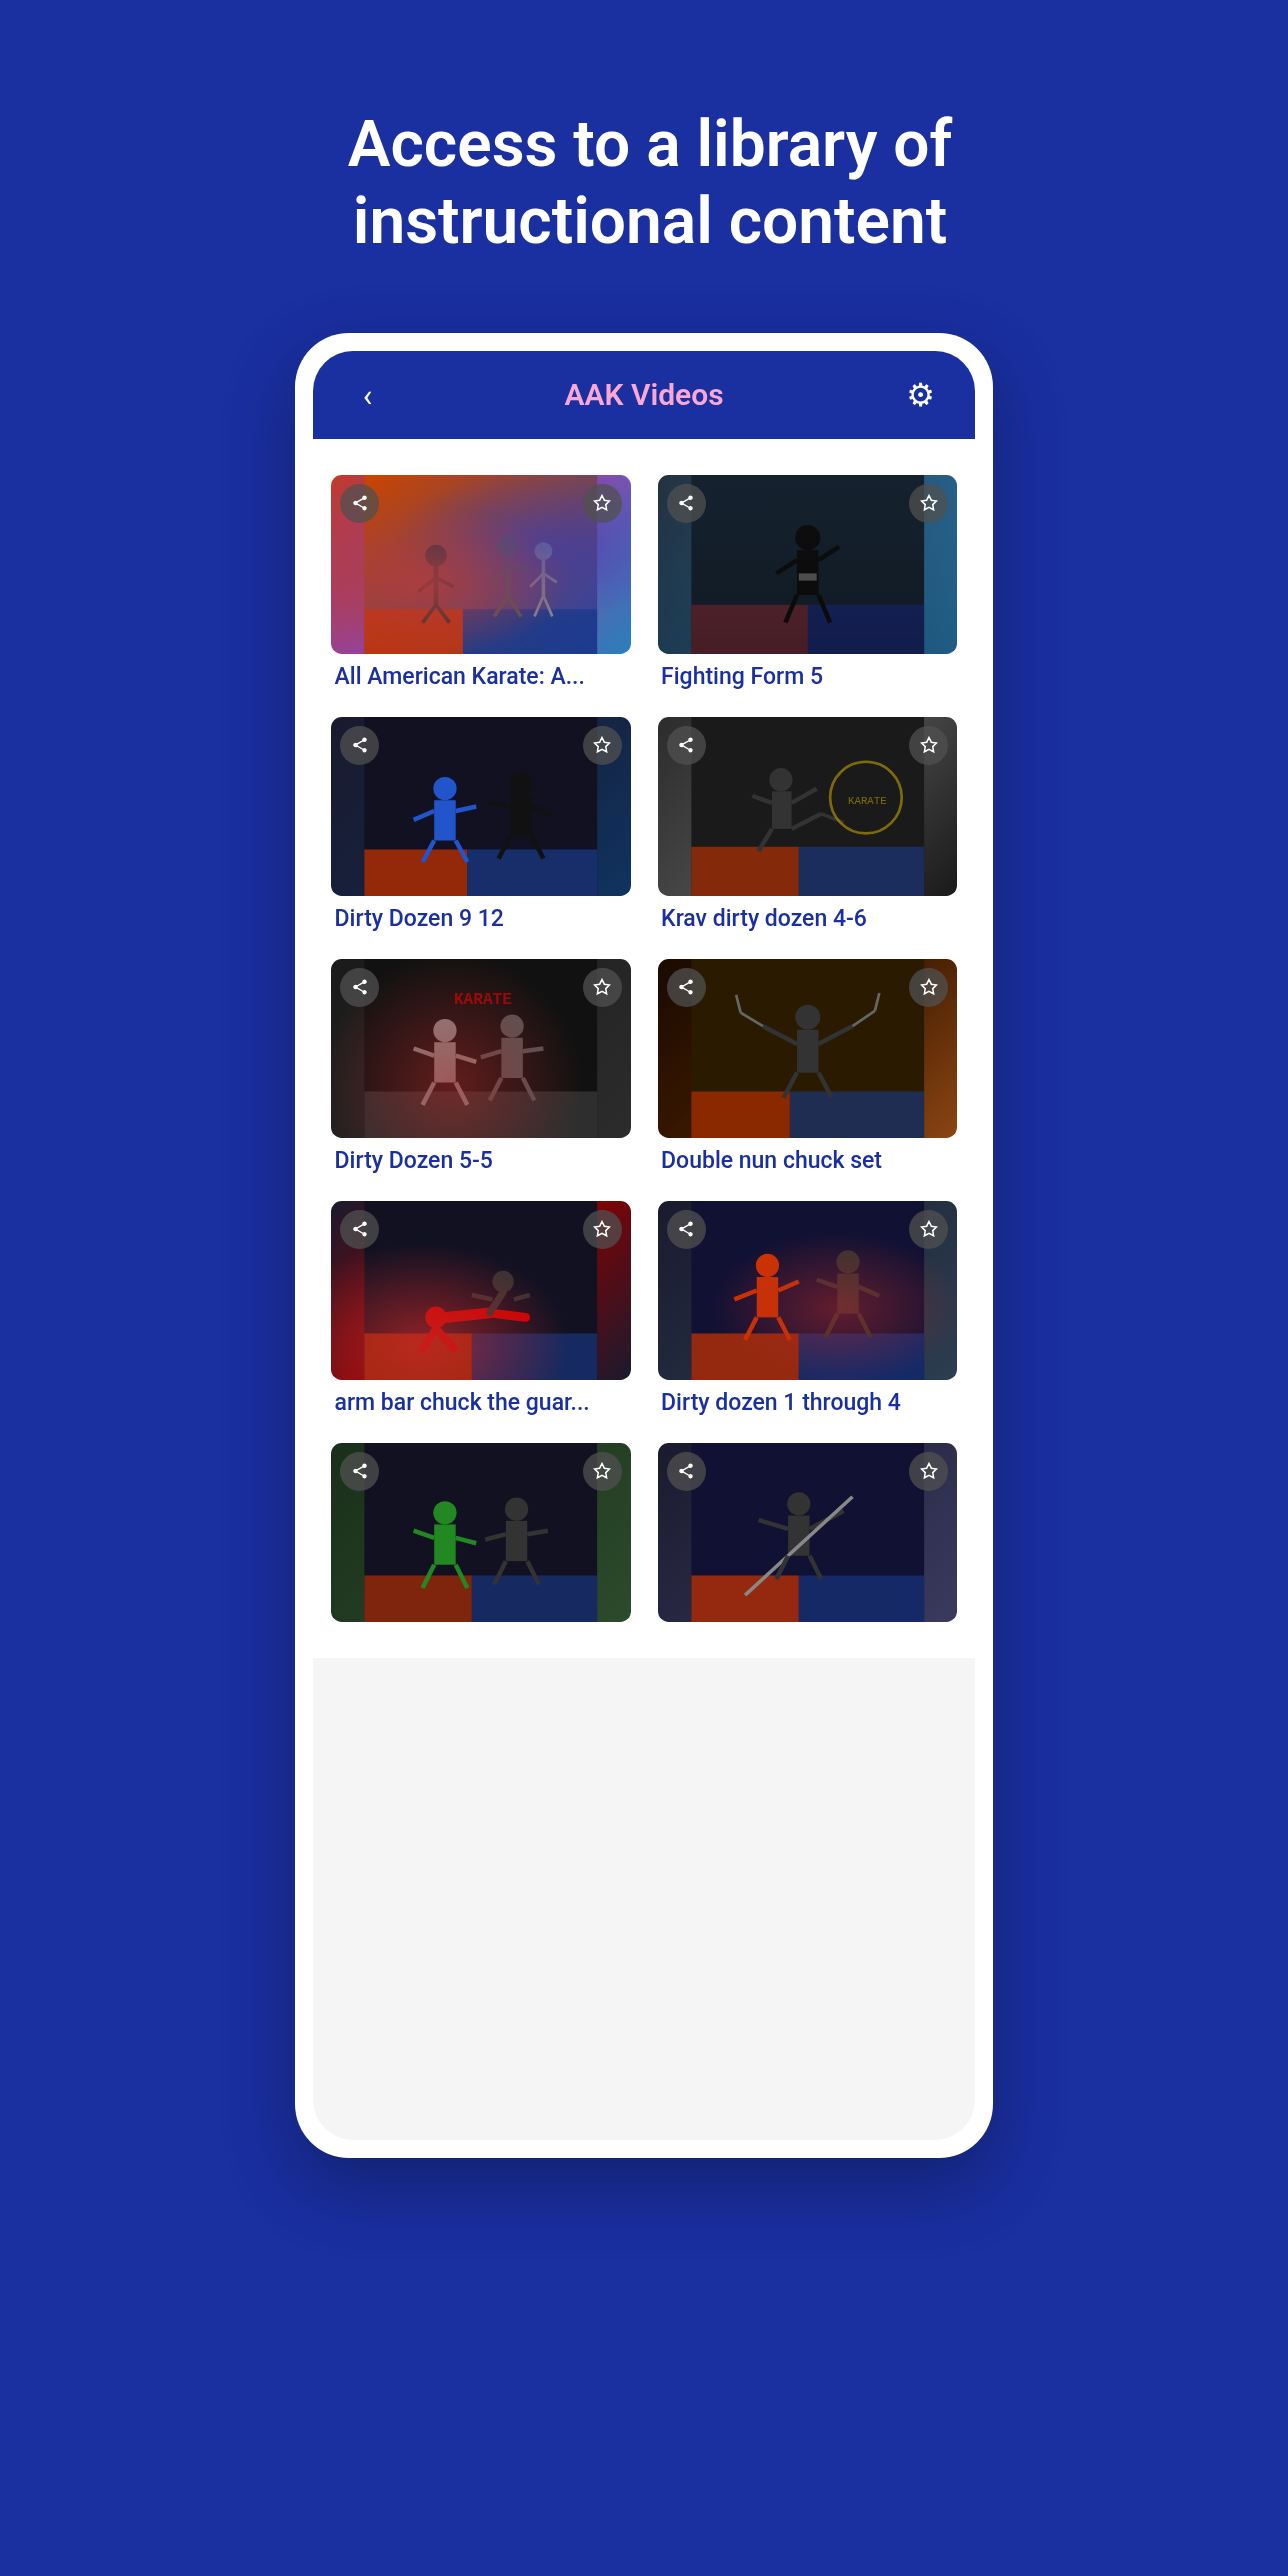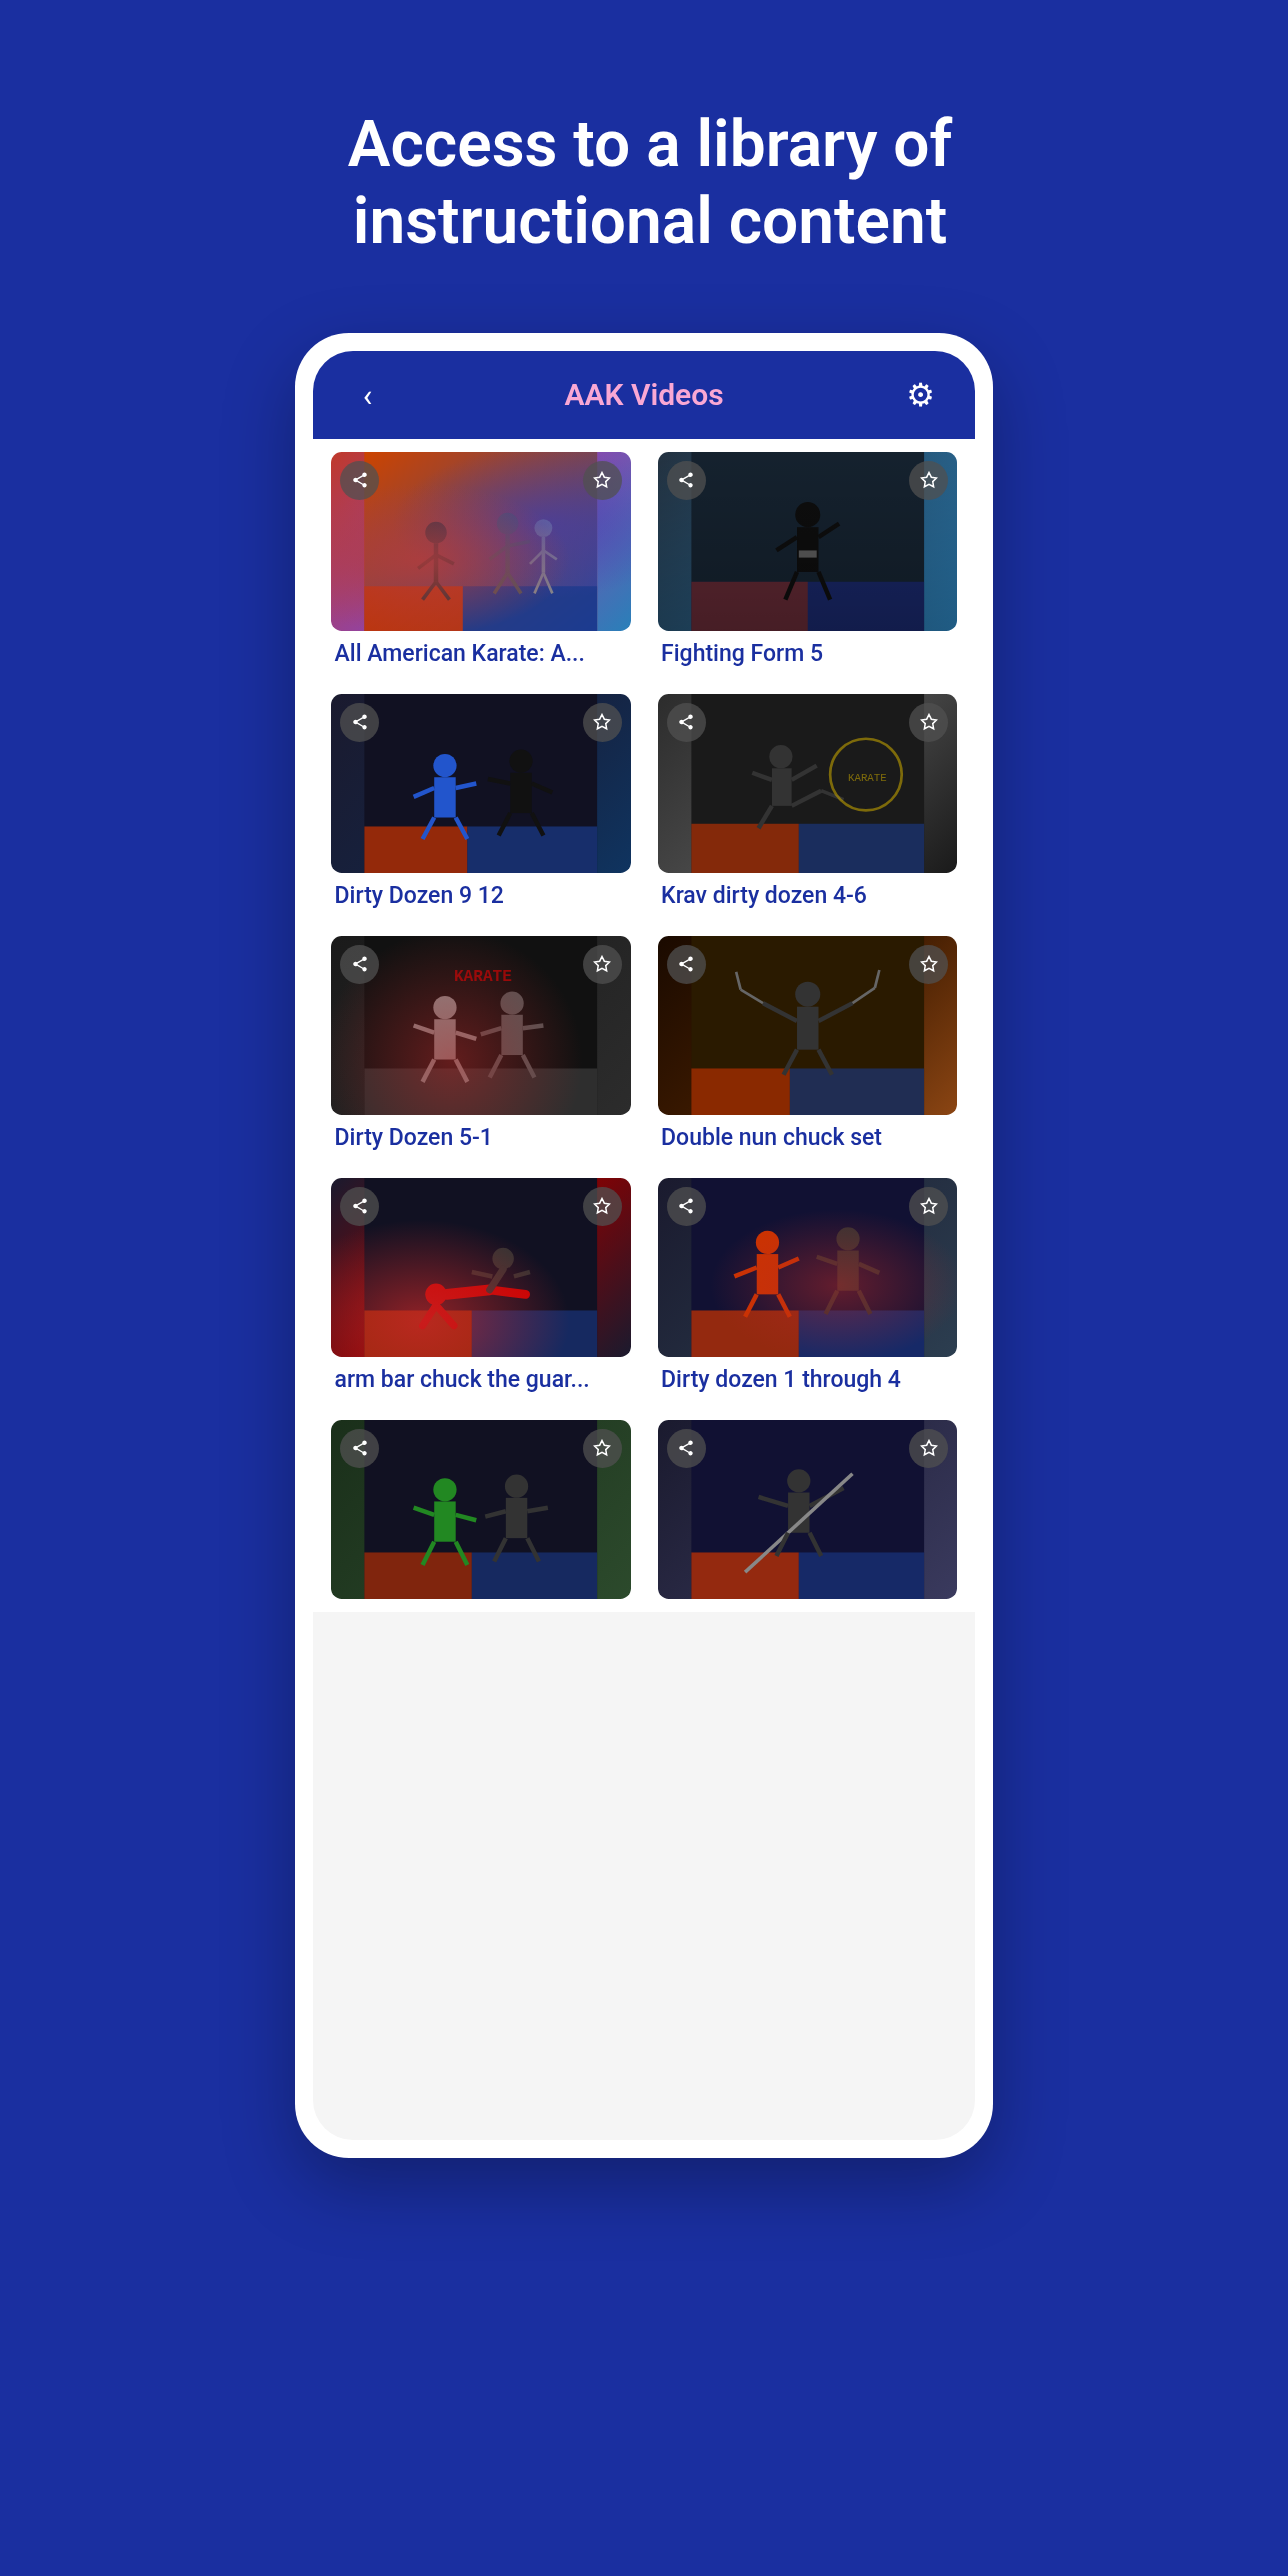--- a/index.html
+++ b/index.html
@@ -81,7 +81,7 @@
       grid-template-columns: 1fr 1fr;
       gap: 0;
       background: #ffffff;
-      padding: 13px 18px;
+      padding: 36px 18px;
       gap: 27px;
     }
 

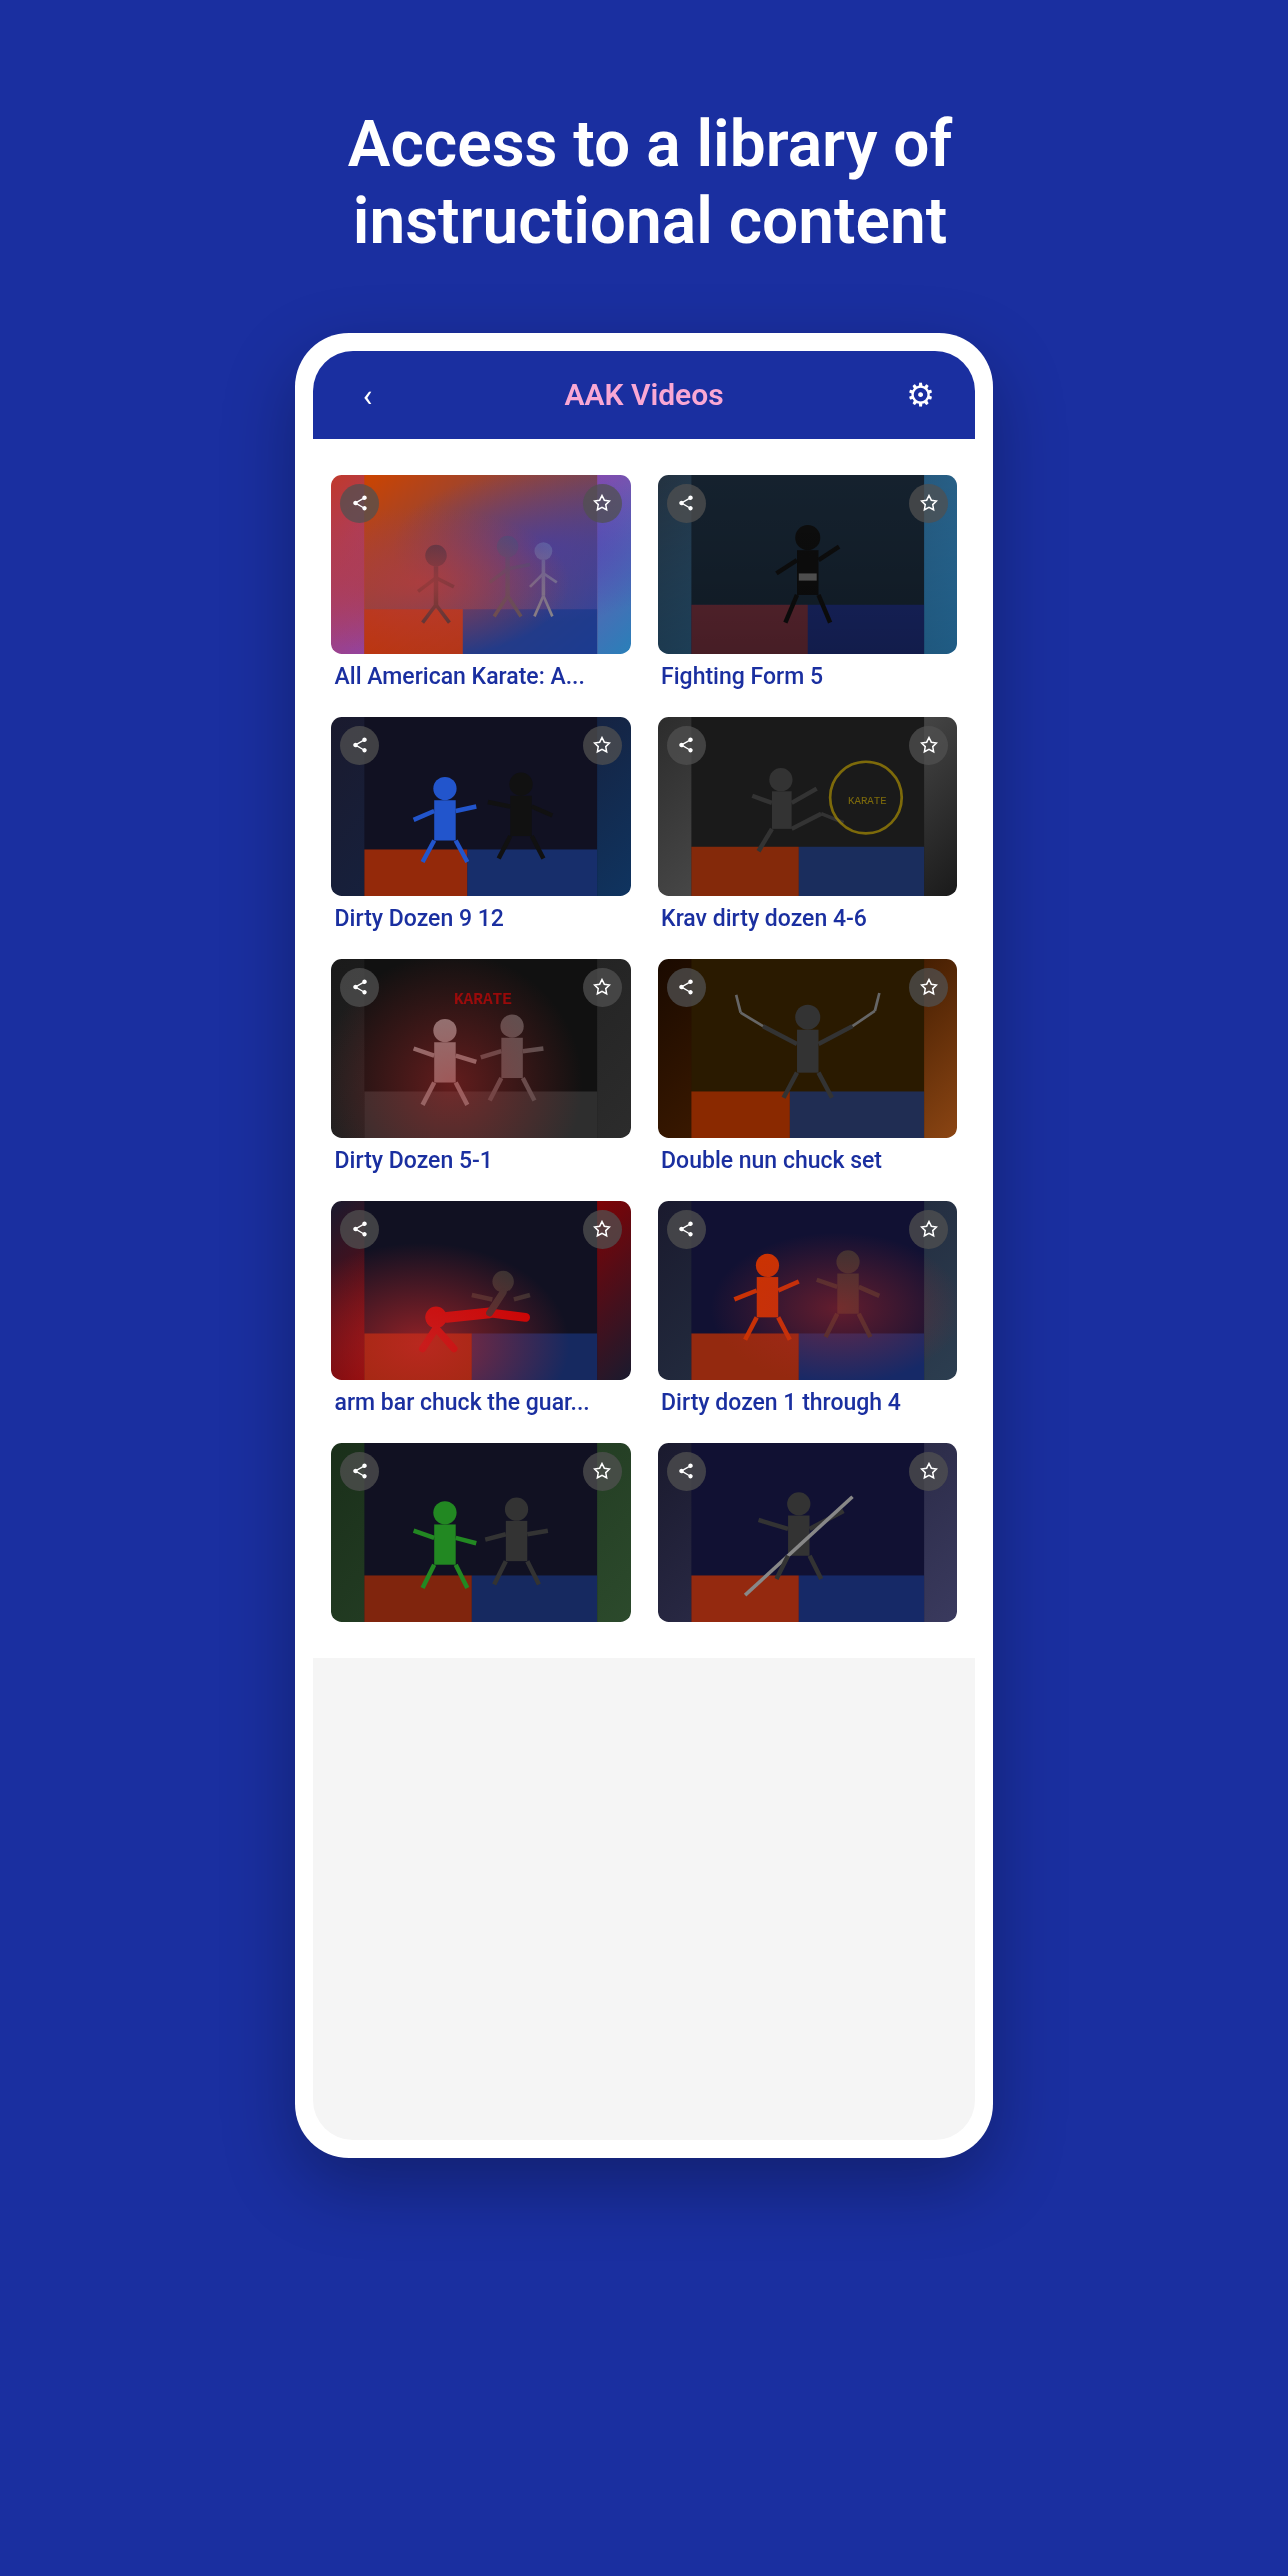--- a/index.html
+++ b/index.html
@@ -432,7 +432,7 @@
             </div>
           </div>
         </div>
-        <div class="video-title">Dirty Dozen 5-1</div>
+        <div class="video-title">Dirty Dozen 5-5</div>
       </div>
 
       <div class="video-card">

